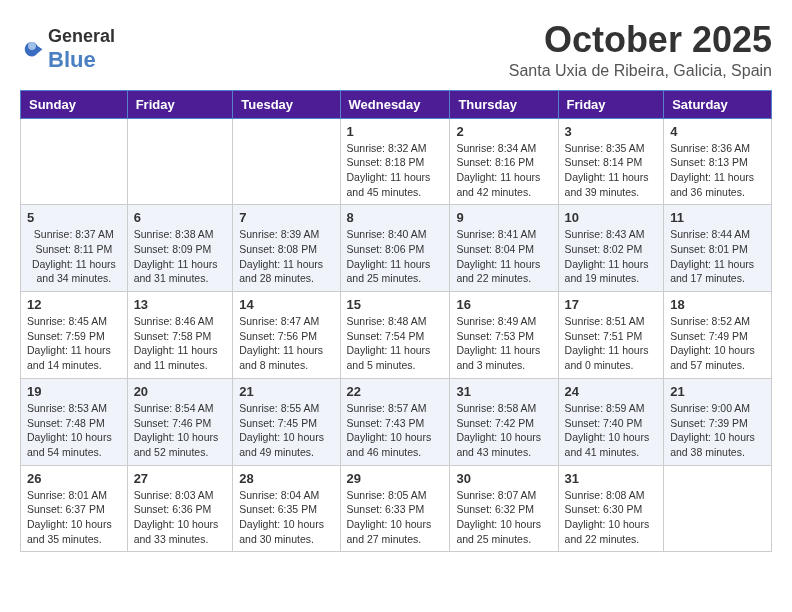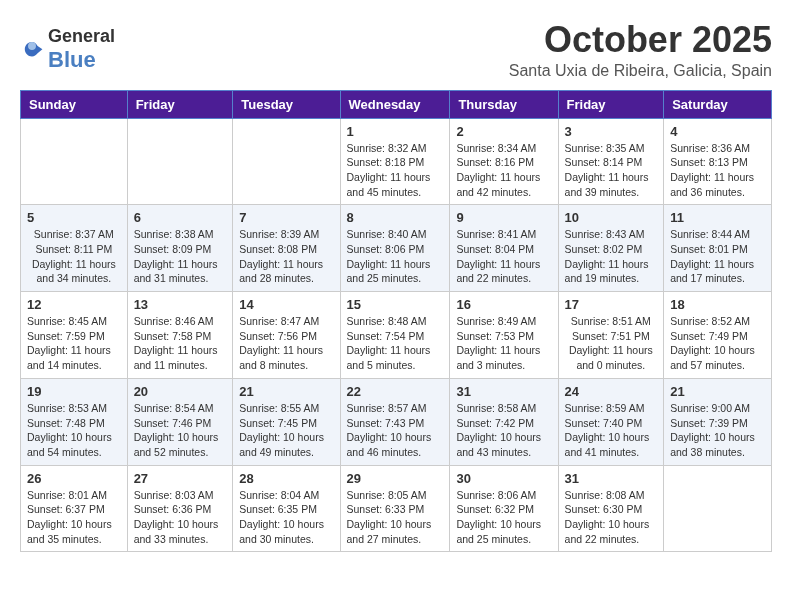--- a/index.html
+++ b/index.html
@@ -246,7 +246,7 @@
         </td>
         <td>
           <div class="day-number">17</div>
-          <div class="day-info" style="white-space: pre-line; text-align: center;">Sunrise: 8:51 AM
+          <div class="day-info" style="white-space: pre-line;">Sunrise: 8:51 AM
 Sunset: 7:51 PM
 Daylight: 11 hours
 and 0 minutes.</div>

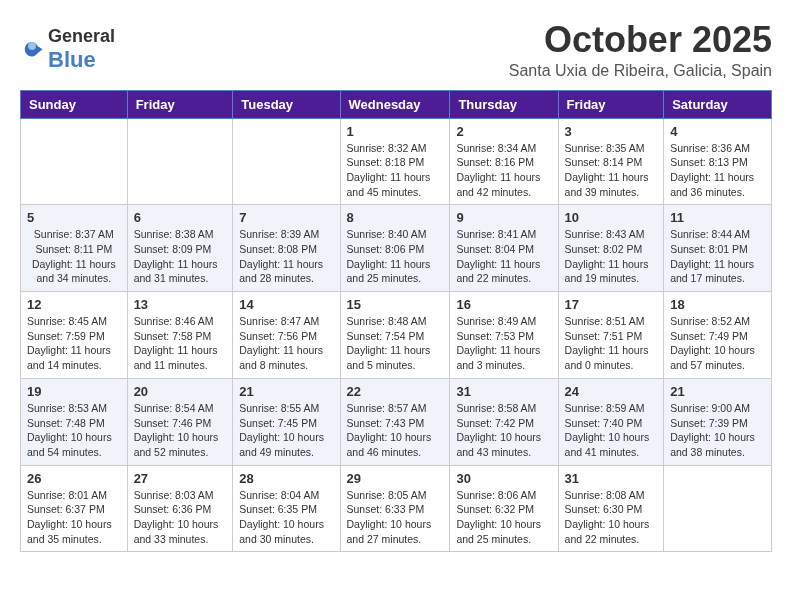--- a/index.html
+++ b/index.html
@@ -341,7 +341,7 @@
         </td>
         <td>
           <div class="day-number">30</div>
-          <div class="day-info" style="white-space: pre-line;">Sunrise: 8:06 AM
+          <div class="day-info" style="white-space: pre-line;">Sunrise: 8:07 AM
 Sunset: 6:32 PM
 Daylight: 10 hours
 and 25 minutes.</div>

